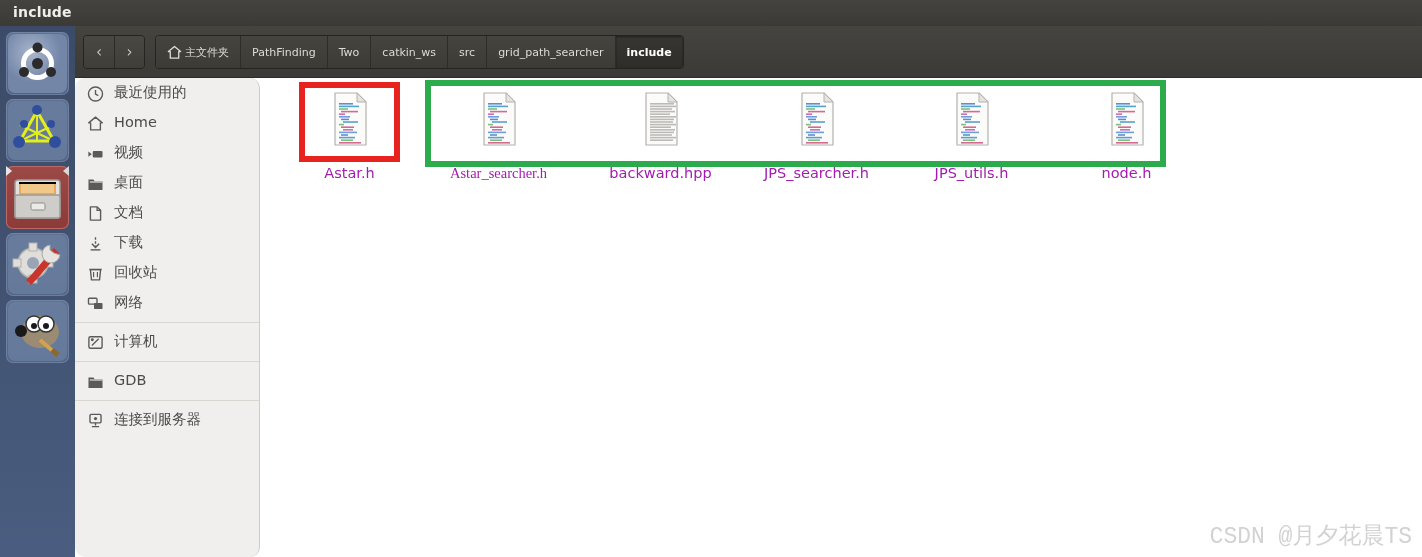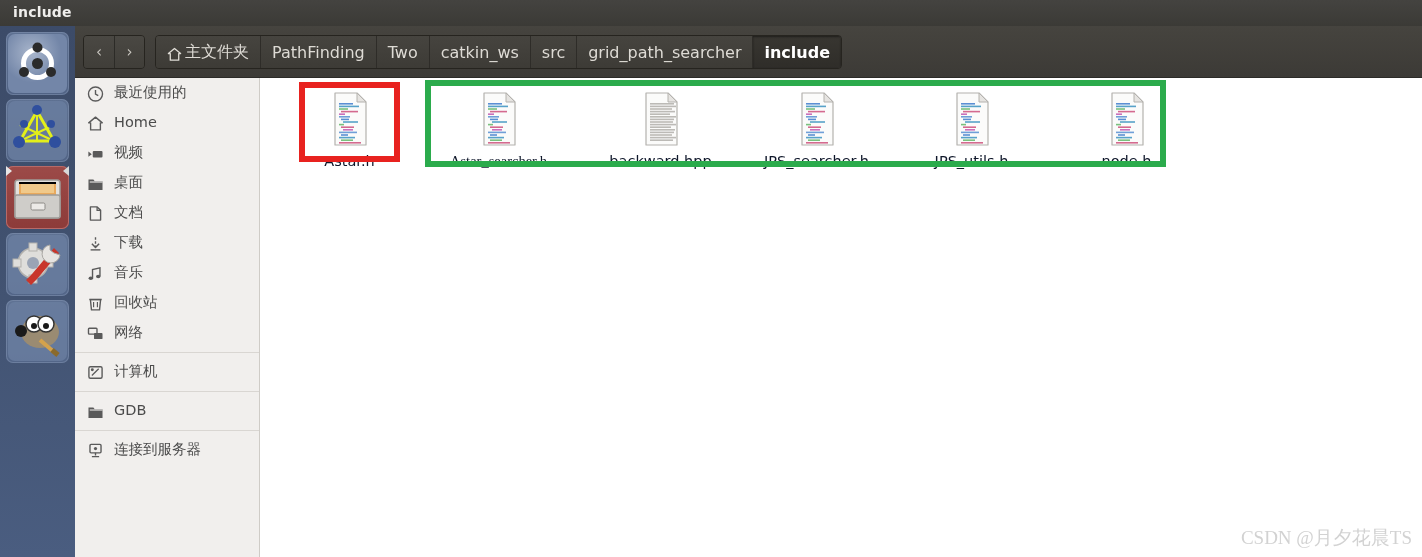--- a/index.html
+++ b/index.html
@@ -85,7 +85,7 @@
   .crumb {
     display: flex; align-items: center; gap: 3px;
     padding: 0 11px;
-    font-size: 16px; color: #dedbd5;
+    font-size: 11px; color: #dedbd5;
     background: linear-gradient(to bottom, #46443f 0%, #3d3b36 100%);
     border-right: 1px solid #2e2c28;
     white-space: nowrap;

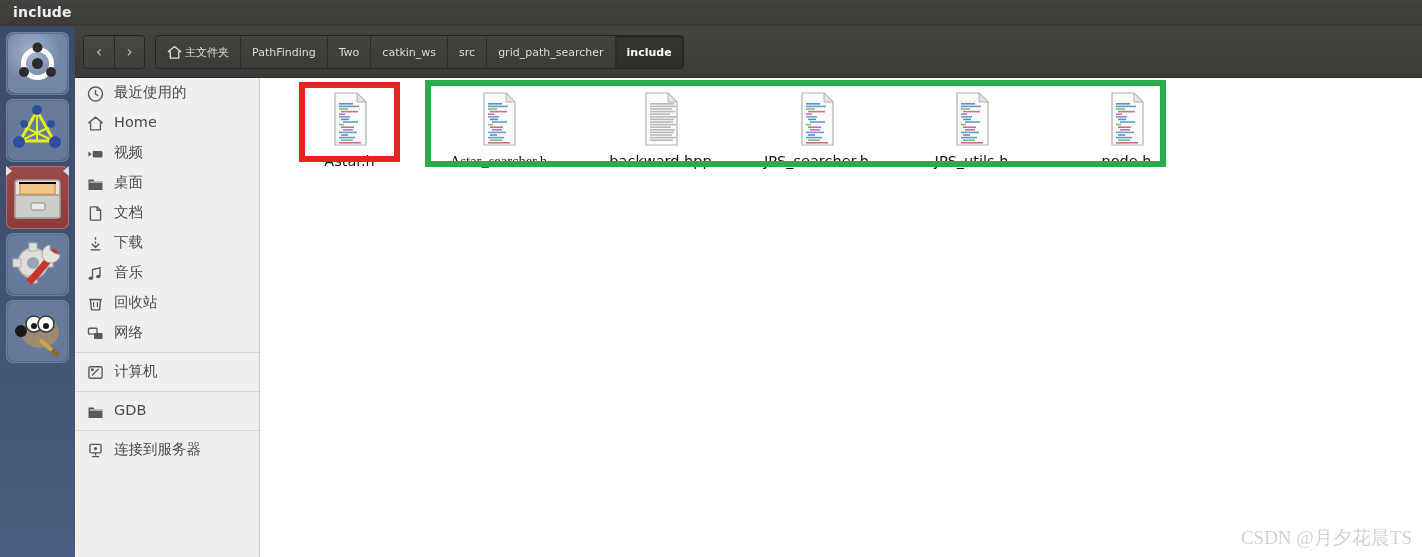--- a/index.html
+++ b/index.html
@@ -103,6 +103,7 @@
     position: absolute; left: 0; top: 52px; width: 185px; height: 479px;
     background: #f1efed;
     border-right: 1px solid #cfccc7;
+    border-radius: 10px;
   }
   .side-item {
     position: relative; height: 30px;

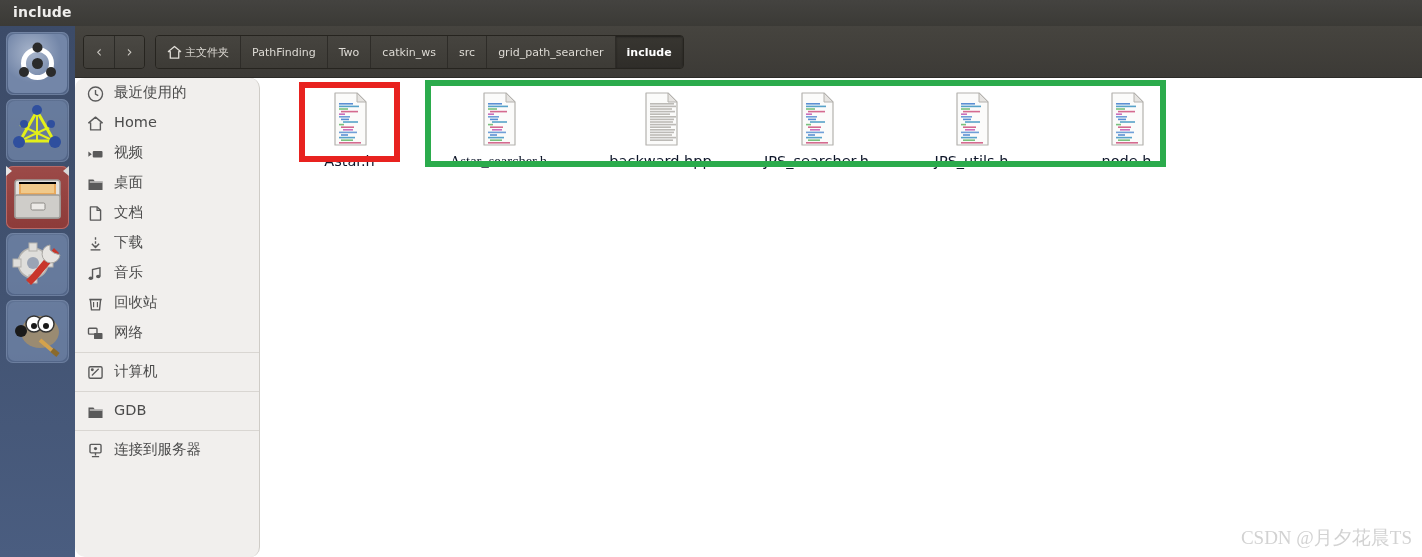--- a/index.html
+++ b/index.html
@@ -127,7 +127,7 @@
   }
   .ficon { width: 48px; height: 58px; position: relative; }
   .fname {
-    margin-top: 5px; font-size: 14.5px; color: #0f172a;
+    margin-top: 17px; font-size: 14.5px; color: #a21caf;
     white-space: nowrap;
   }
 

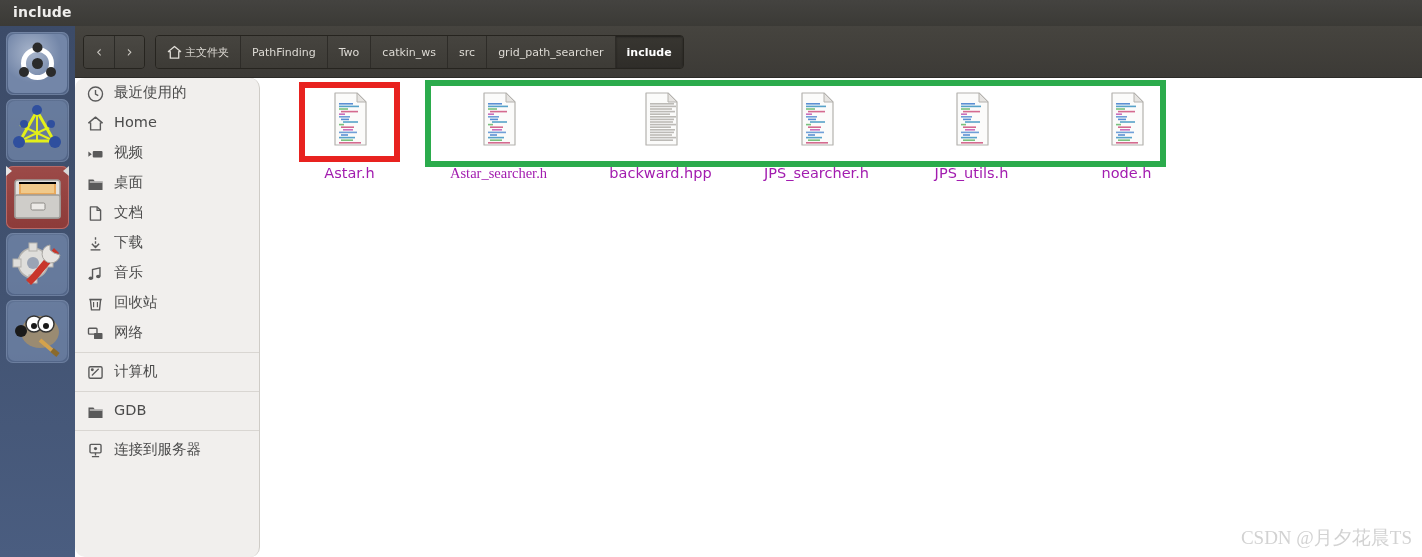--- a/index.html
+++ b/index.html
@@ -298,14 +298,6 @@
         </div>
         <div class="side-item">
           <span class="sico"><svg viewBox="0 0 16 16" width="17" height="17">
-              <path d="M5.2 12.2 V4.2 l7-1.6 v8" fill="none" stroke="#5a5a5a" stroke-width="1.3"></path>
-              <ellipse cx="3.6" cy="12.5" rx="2.1" ry="1.7" fill="#5a5a5a"></ellipse>
-              <ellipse cx="10.6" cy="10.8" rx="2.1" ry="1.7" fill="#5a5a5a"></ellipse>
-            </svg></span>
-          <span class="lbl">音乐</span>
-        </div>
-        <div class="side-item">
-          <span class="sico"><svg viewBox="0 0 16 16" width="17" height="17">
               <path d="M3.2 4.4 h9.6 l-1 9.6 h-7.6 z" fill="none" stroke="#5a5a5a" stroke-width="1.3" stroke-linejoin="round"></path>
               <path d="M2.2 4.2 h11.6" stroke="#5a5a5a" stroke-width="1.4"></path>
               <path d="M6.2 6.6 v5 M9.8 6.6 v5" stroke="#5a5a5a" stroke-width="1.1"></path>

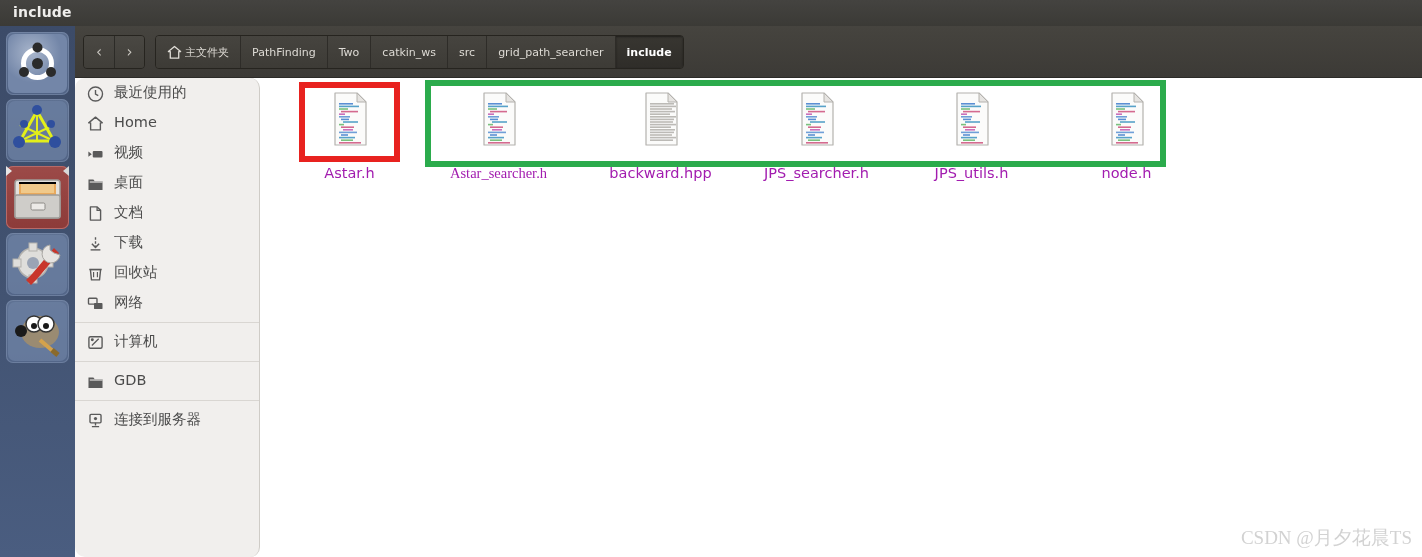--- a/index.html
+++ b/index.html
@@ -139,8 +139,8 @@
   
   .watermark {
     position: absolute; right: 10px; bottom: 6px;
-    font-size: 19px; color: #d2d2d2;
-    font-family: Liberation Serif, serif;
+    font-size: 23px; color: #d2d2d2;
+    font-family: Liberation Mono, monospace;
     white-space: nowrap;
   }
 </style>

